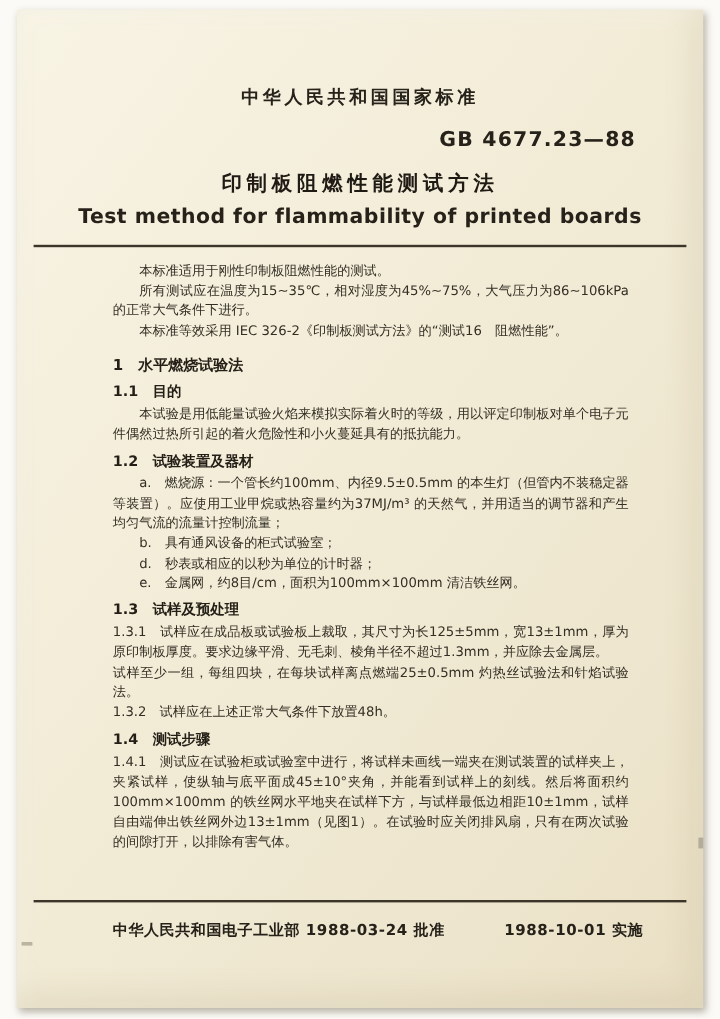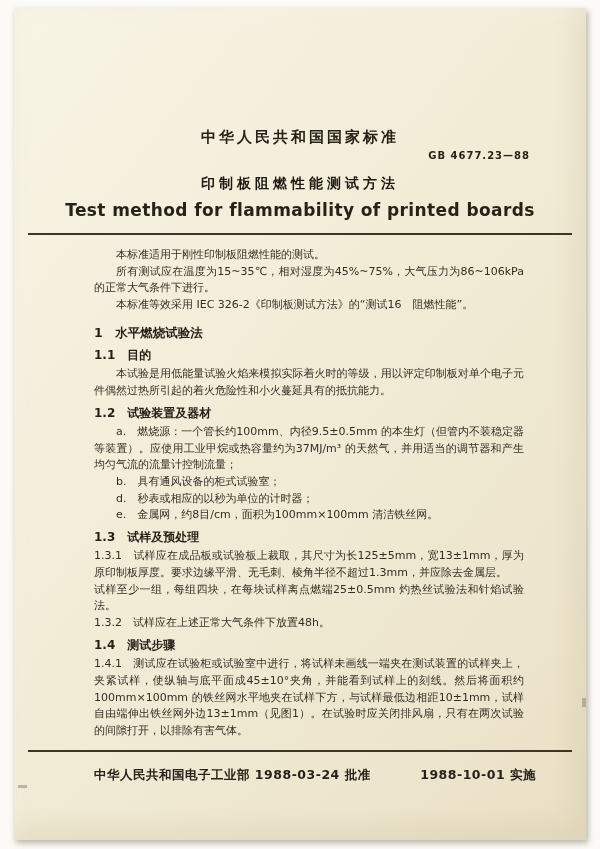--- a/index.html
+++ b/index.html
@@ -32,7 +32,7 @@
   }
 
   
-  .doc-header { padding-top: 120px; text-align: center; }
+  .doc-header { padding-top: 64px; text-align: center; }
 
   .std-org {
     font-size: 15px;

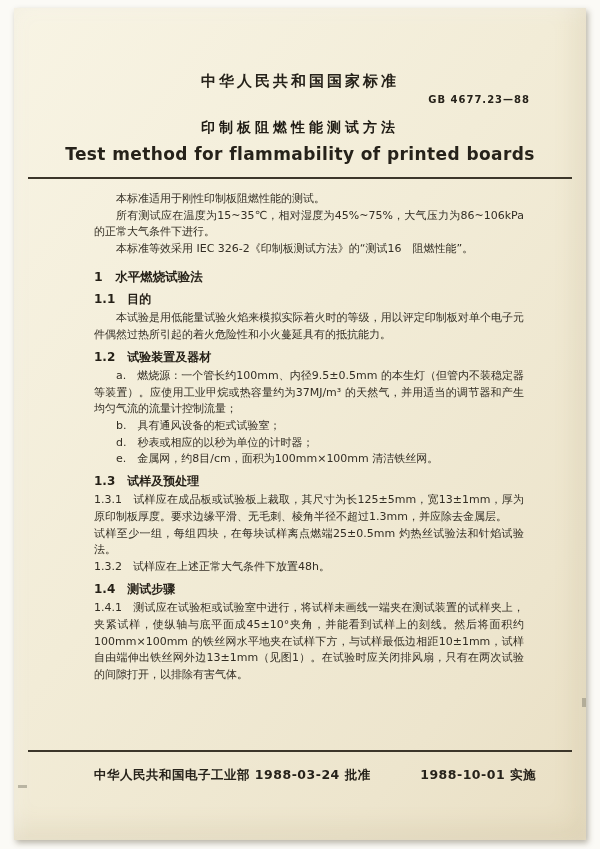--- a/index.html
+++ b/index.html
@@ -44,8 +44,8 @@
   .std-num {
     text-align: right;
     padding-right: 56px;
-    margin-top: 3px;
-    font-size: 10px;
+    margin-top: 16px;
+    font-size: 17px;
     font-weight: bold;
     letter-spacing: 1px;
     color: #26221a;

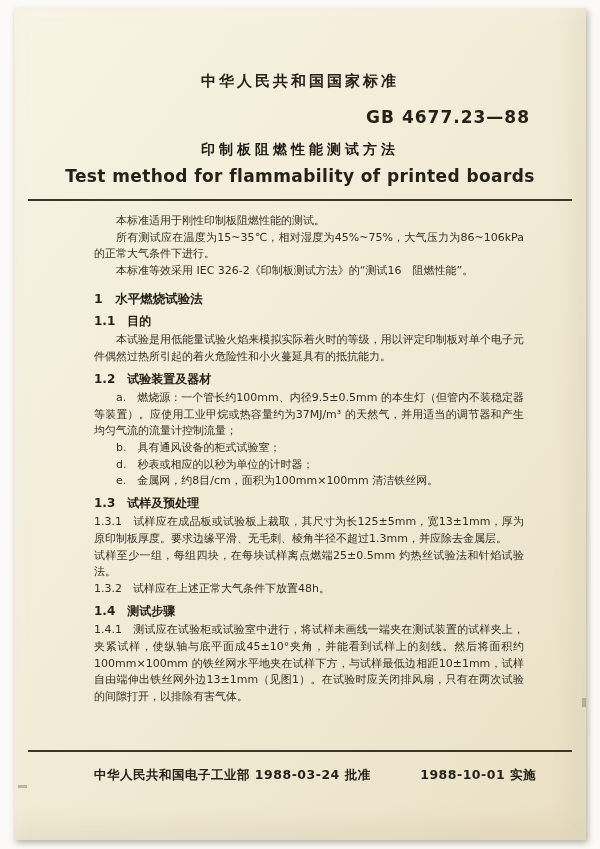--- a/index.html
+++ b/index.html
@@ -53,7 +53,7 @@
 
   .title-cn {
     margin-top: 14px;
-    font-size: 14px;
+    font-size: 17px;
     font-weight: bold;
     letter-spacing: 4px;
     color: #1f1b14;

